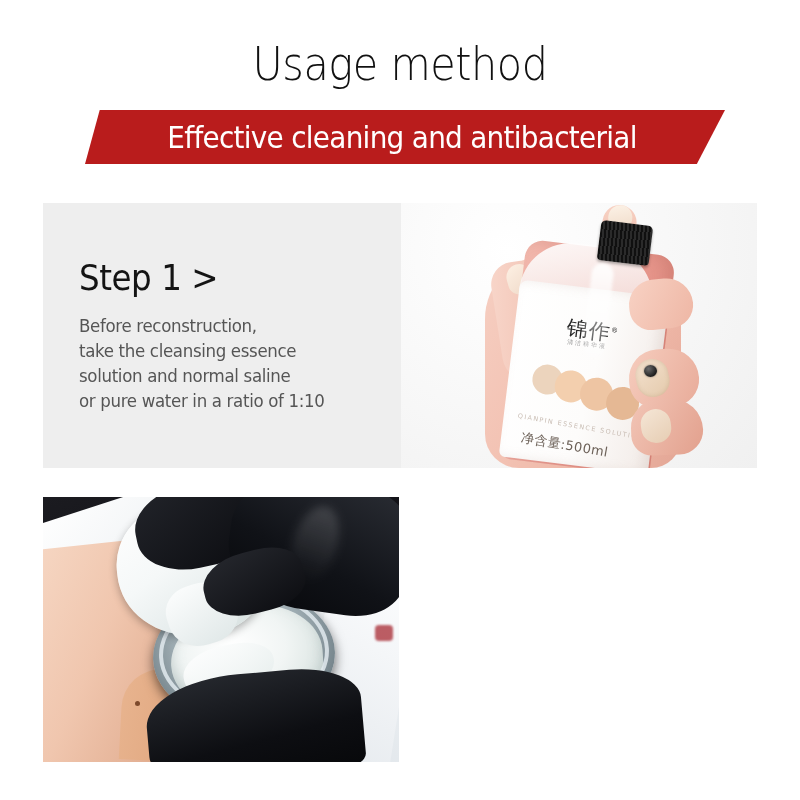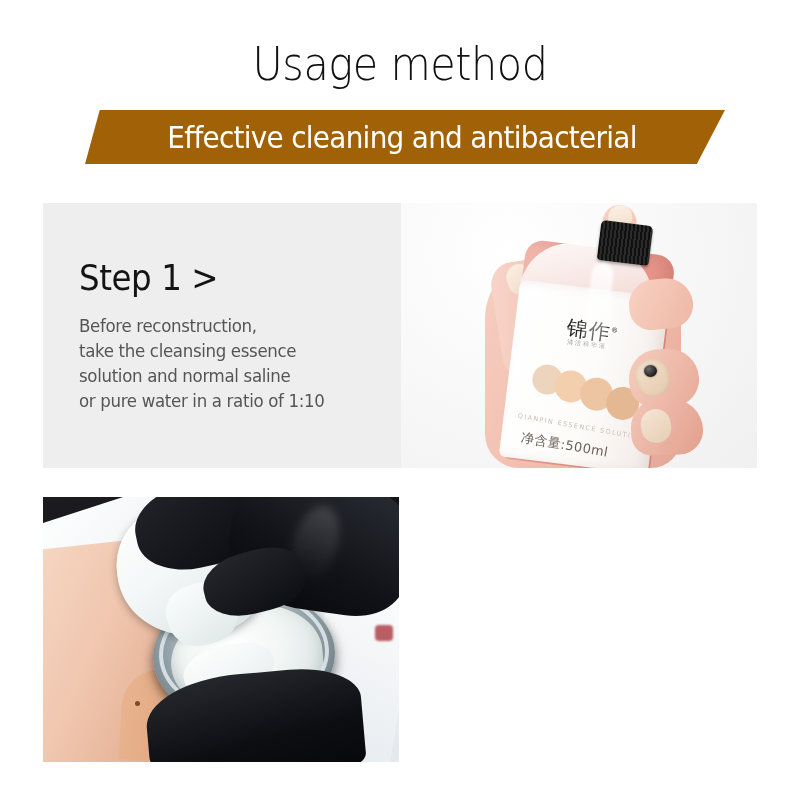--- a/index.html
+++ b/index.html
@@ -35,7 +35,7 @@
     position:absolute;
     left:85px; top:110px;
     width:640px; height:54px;
-    background:#a16207;
+    background:#b91c1c;
     clip-path:polygon(2.3% 0%, 100% 0%, 95.6% 100%, 0% 100%);
     display:flex;
     align-items:center;

